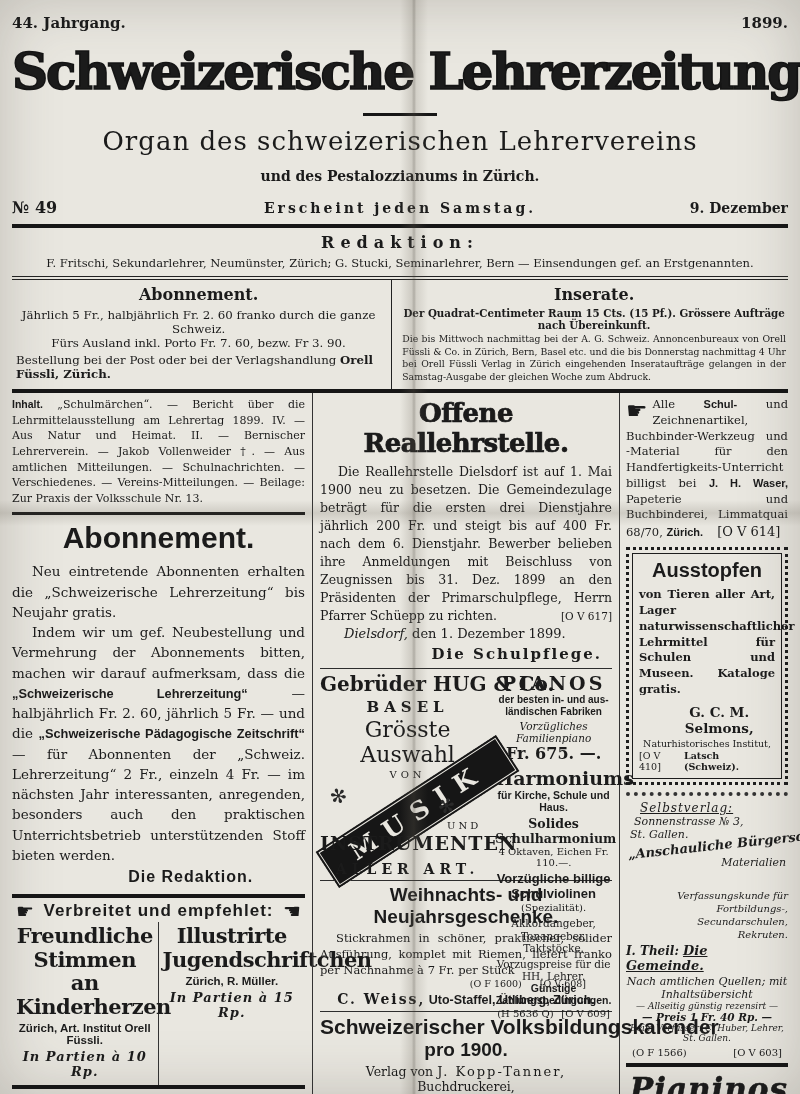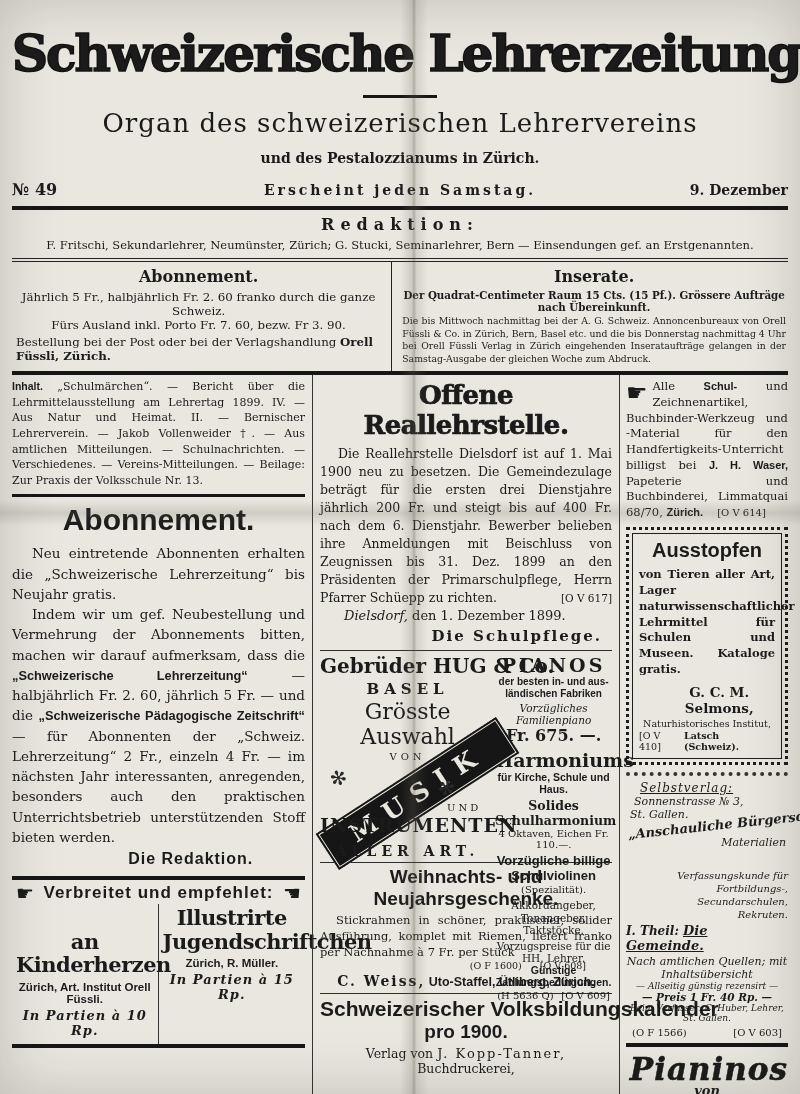--- a/index.html
+++ b/index.html
@@ -152,6 +152,10 @@
 
 <div id="page">
 
+  <div class="top-row">
+    <span>44. Jahrgang.</span>
+    <span>1899.</span>
+  </div>
   <div class="masthead">Schweizerische Lehrerzeitung.</div>
   <hr class="mast-rule">
   <div class="subtitle1">Organ des schweizerischen Lehrervereins</div>

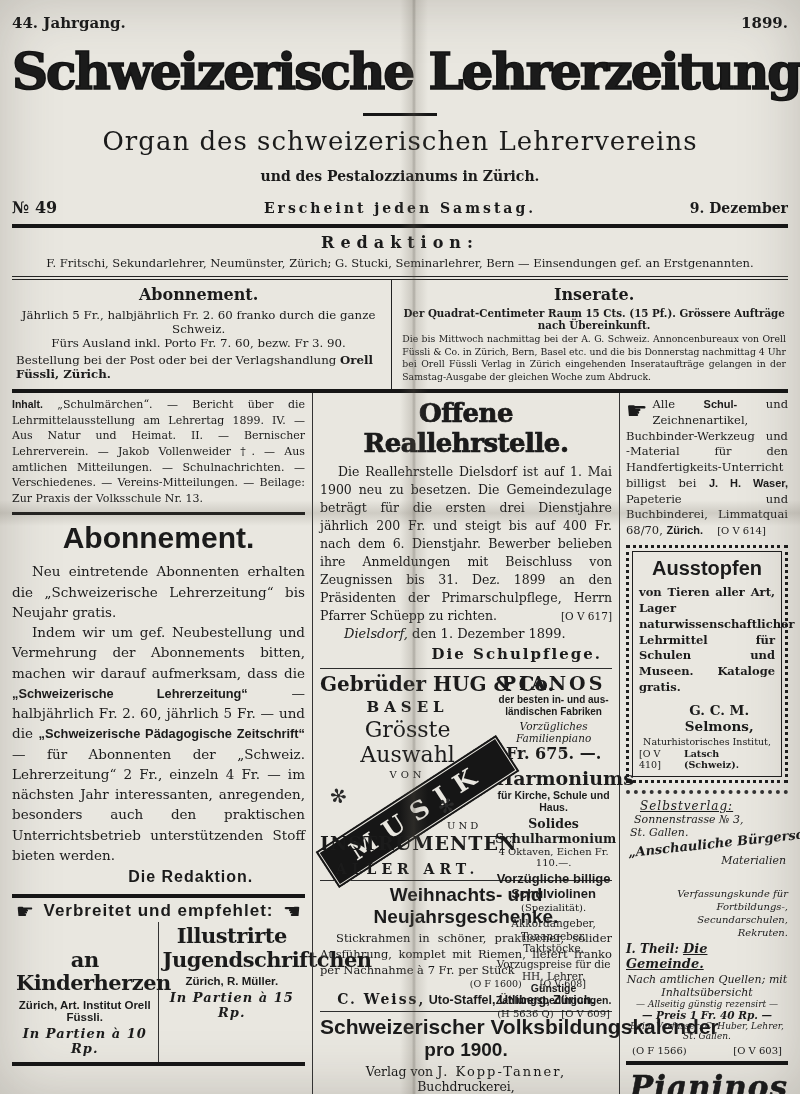--- a/index.html
+++ b/index.html
@@ -119,7 +119,7 @@
   
   .waser { font-size:11.5px; line-height:1.37; text-align:justify; }
   .waser .hand { float:left; font-family:"DejaVu Sans", sans-serif; font-size:24px; line-height:1; margin:2px 5px 0 0; }
-  .waser .ref { margin-left:14px; font-size:10px; }
+  .waser .ref { margin-left:14px; font-size:13px; }
   .orn-box { border:3px dotted #1d1d1d; padding:3px; margin-top:6px; }
   .orn-inner { border:1px solid #1d1d1d; padding:5px 6px 6px 6px; }
   .aus-title { font-family:"Liberation Sans", sans-serif; font-weight:bold; font-size:20px; text-align:center; margin-bottom:5px; }

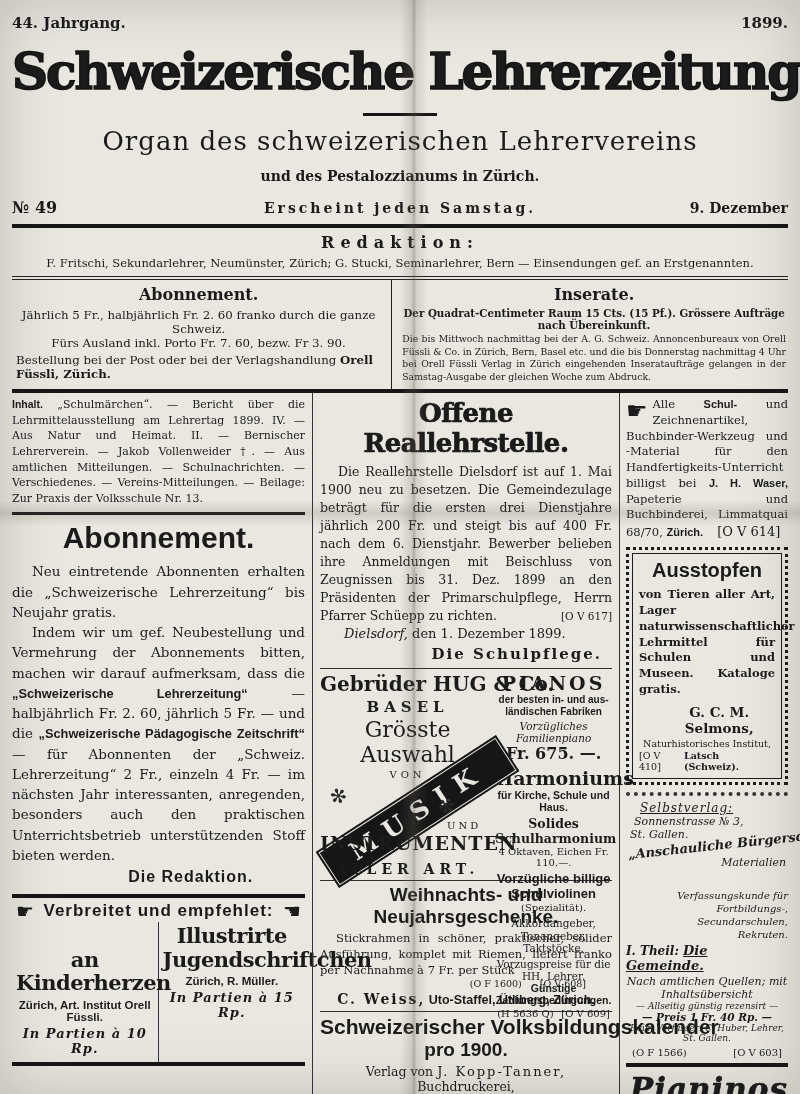--- a/index.html
+++ b/index.html
@@ -208,7 +208,7 @@
         </div>
         <div class="verb-cols">
           <div>
-            <div class="verb-t"><br><span>an Kinderherzen</span></div>
+            <div class="verb-t"><span>Freundliche Stimmen</span><br><span>an Kinderherzen</span></div>
             <div class="verb-p">Zürich, Art. Institut Orell Füssli.</div>
             <div class="verb-pr">In Partien à 10 Rp.</div>
           </div>

